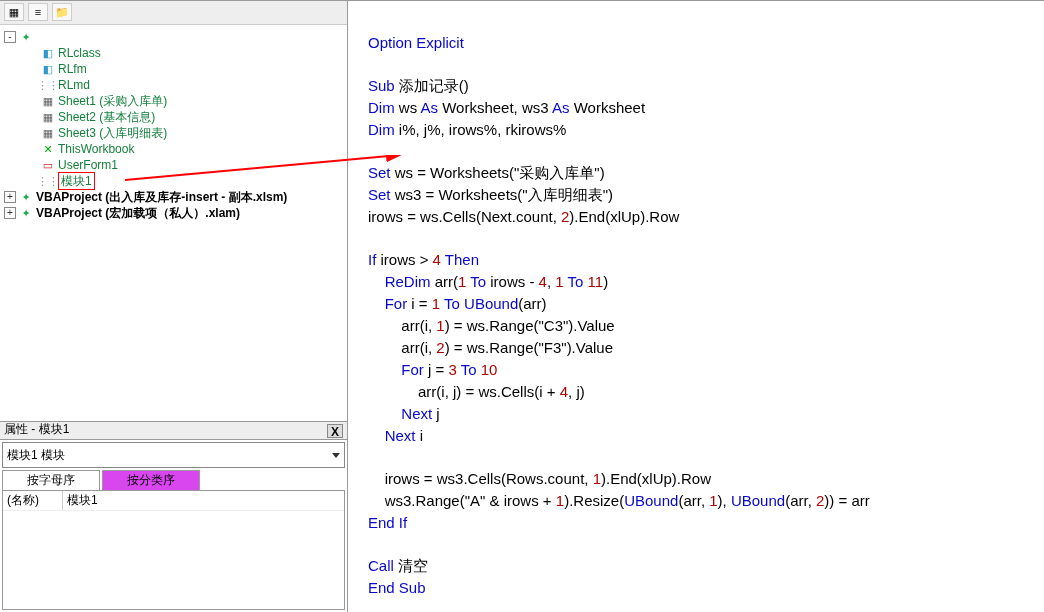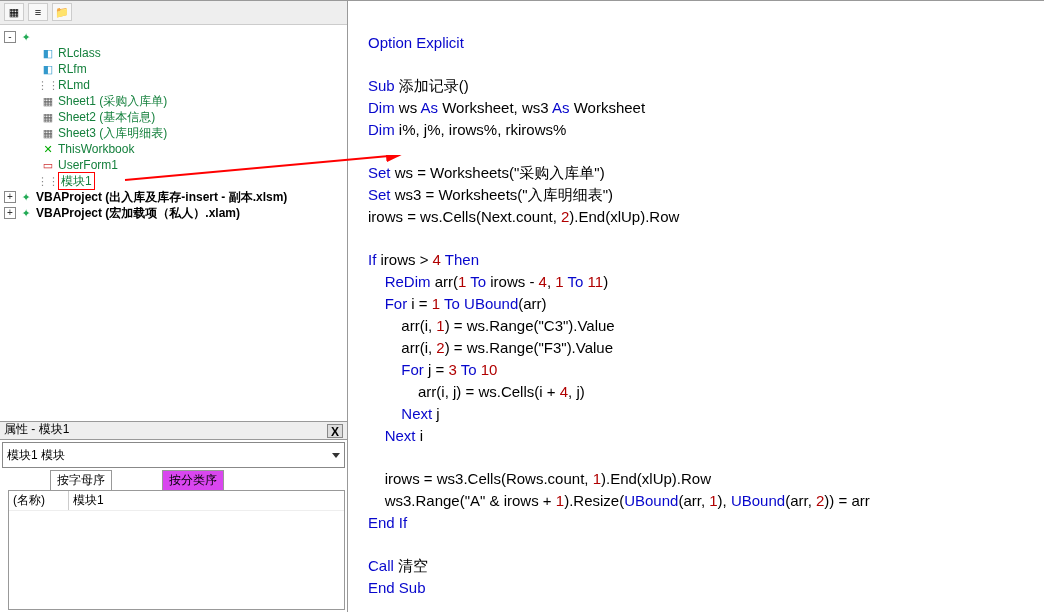--- a/index.html
+++ b/index.html
@@ -29,7 +29,7 @@
   .props-combo { height:20px; border:1px solid #888; font-size:12px; display:flex; align-items:center; padding:12px 4px; margin:2px;}
   .combo-arrow { margin-left:auto; border-left:4px solid transparent; border-right:4px solid transparent; border-top:5px solid #333;}
   .tabs { display:flex; font-size:12px; gap:2px; padding:0 2px;}
-  .tab { border:1px solid #999; border-bottom:none; padding:1px 6px; background:#fff;margin-left:48px;}
+  .tab { border:1px solid #999; border-bottom:none; padding:1px 24px; background:#fff;}
   .tab.inactive { background:#d946ef;}
   .props-grid { border:1px solid #999; margin:0 2px 2px 8px; height:120px; font-size:12px;}
   .prow { display:flex; border-bottom:1px solid #eee;}

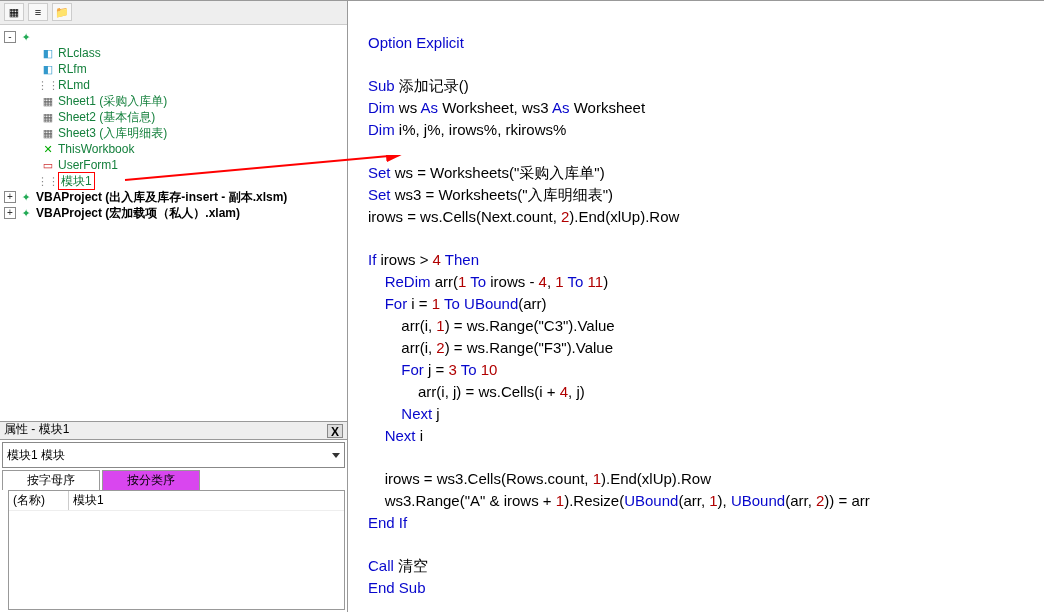--- a/index.html
+++ b/index.html
@@ -31,7 +31,7 @@
   .tabs { display:flex; font-size:12px; gap:2px; padding:0 2px;}
   .tab { border:1px solid #999; border-bottom:none; padding:1px 24px; background:#fff;}
   .tab.inactive { background:#d946ef;}
-  .props-grid { border:1px solid #999; margin:0 2px 2px 8px; height:120px; font-size:12px;}
+  .props-grid { border:1px solid #999; margin:0 2px 2px 2px; height:120px; font-size:12px;}
   .prow { display:flex; border-bottom:1px solid #eee;}
   .pcell { padding:1px 4px; }
   .pcell.k { width:60px; border-right:1px solid #ccc;}

